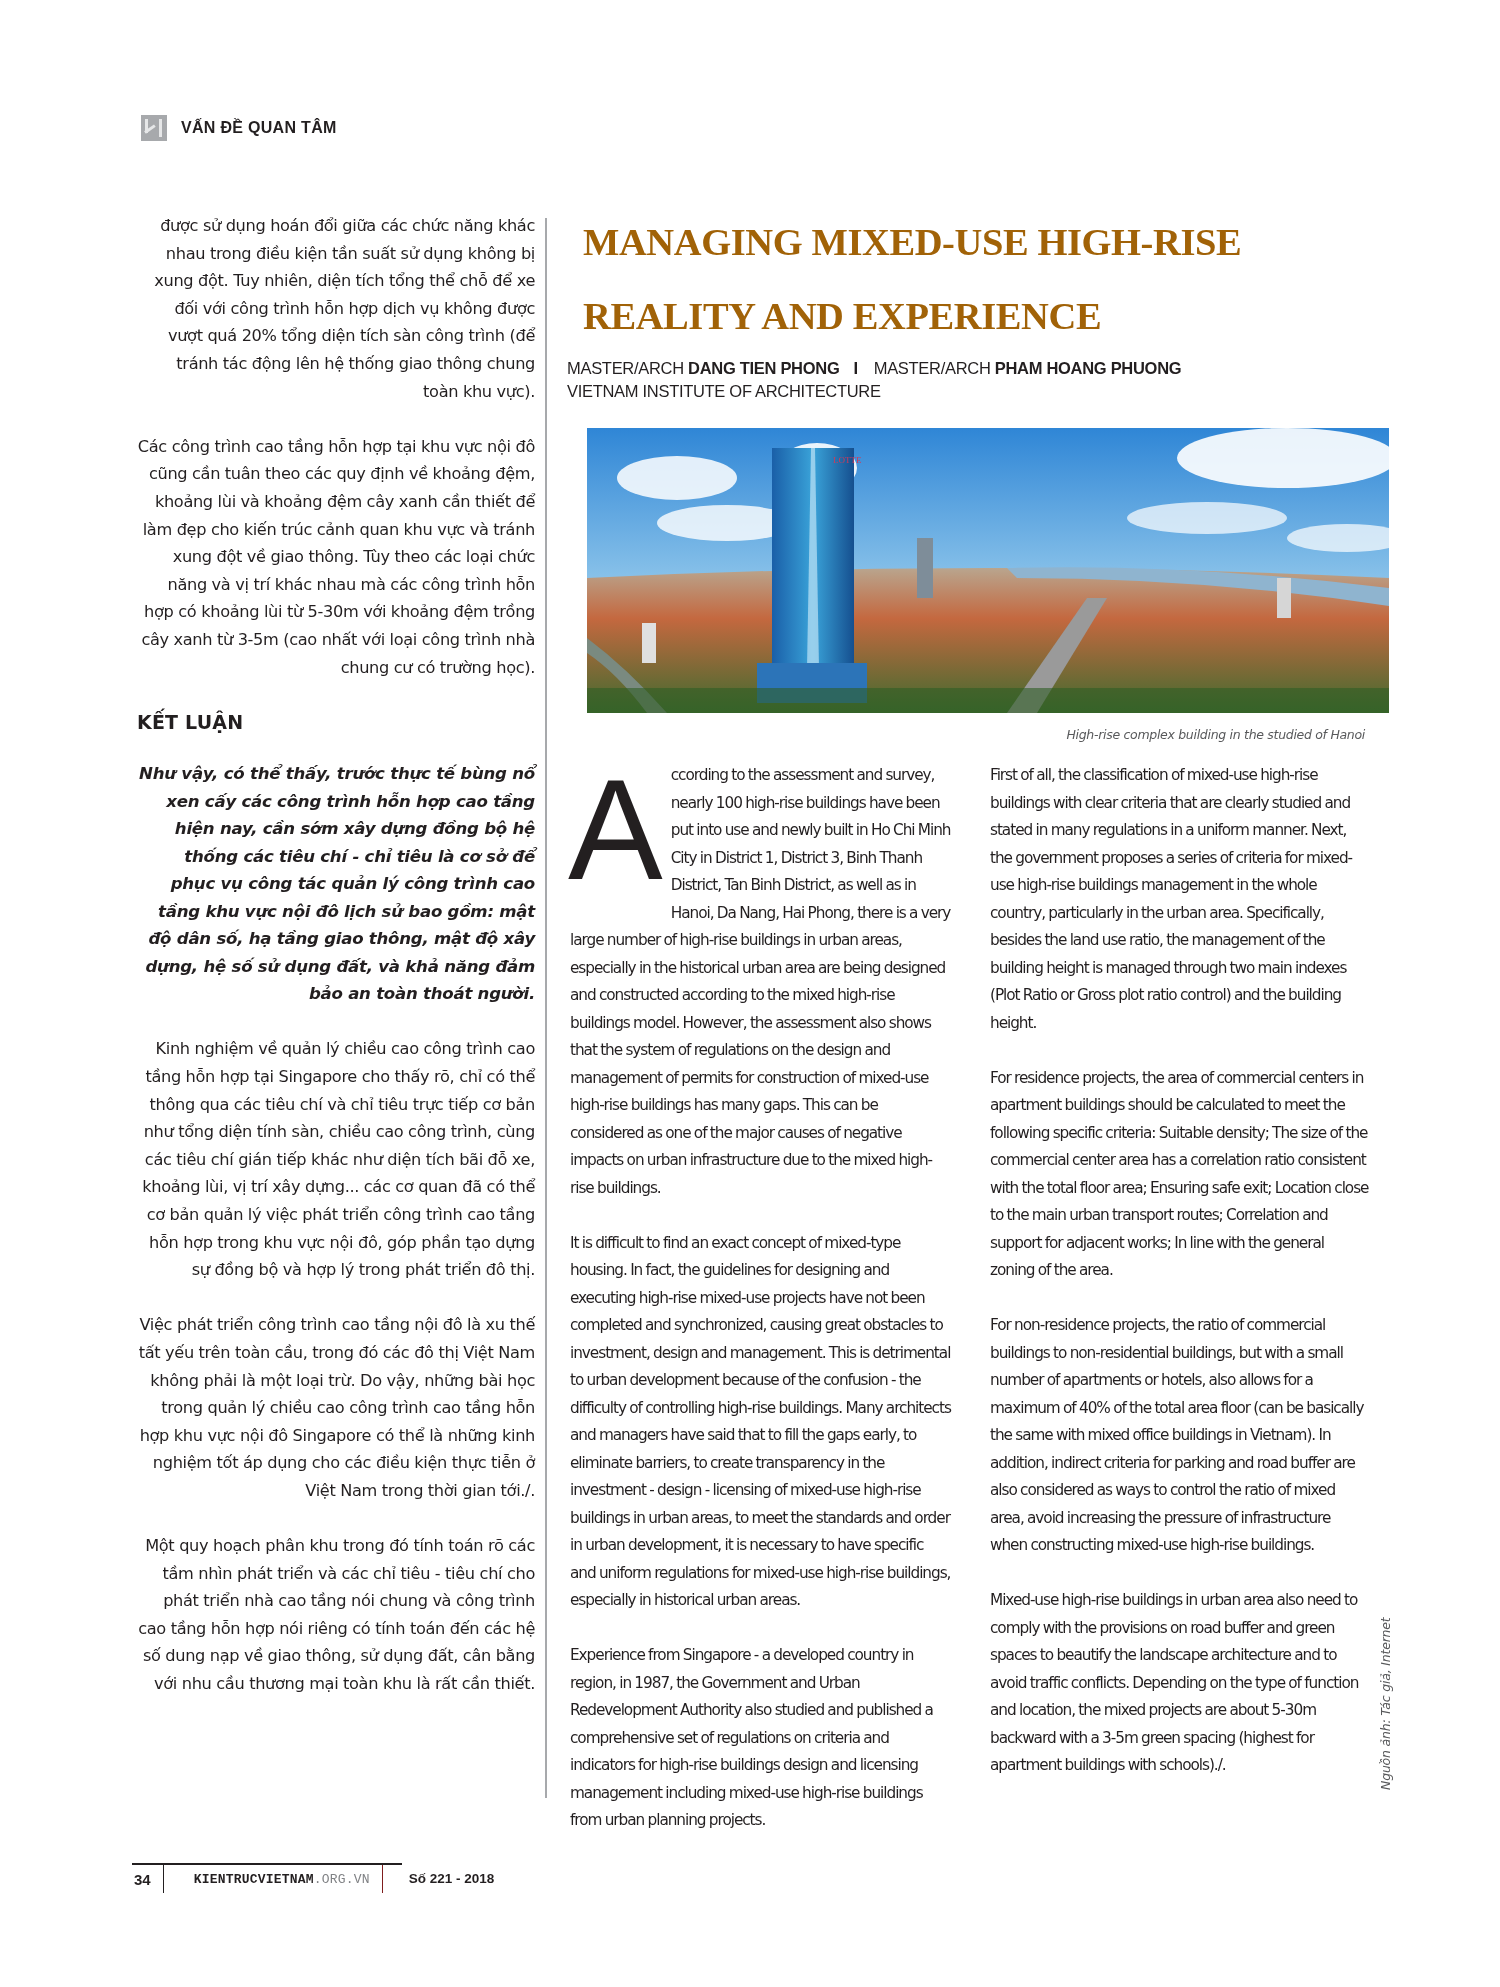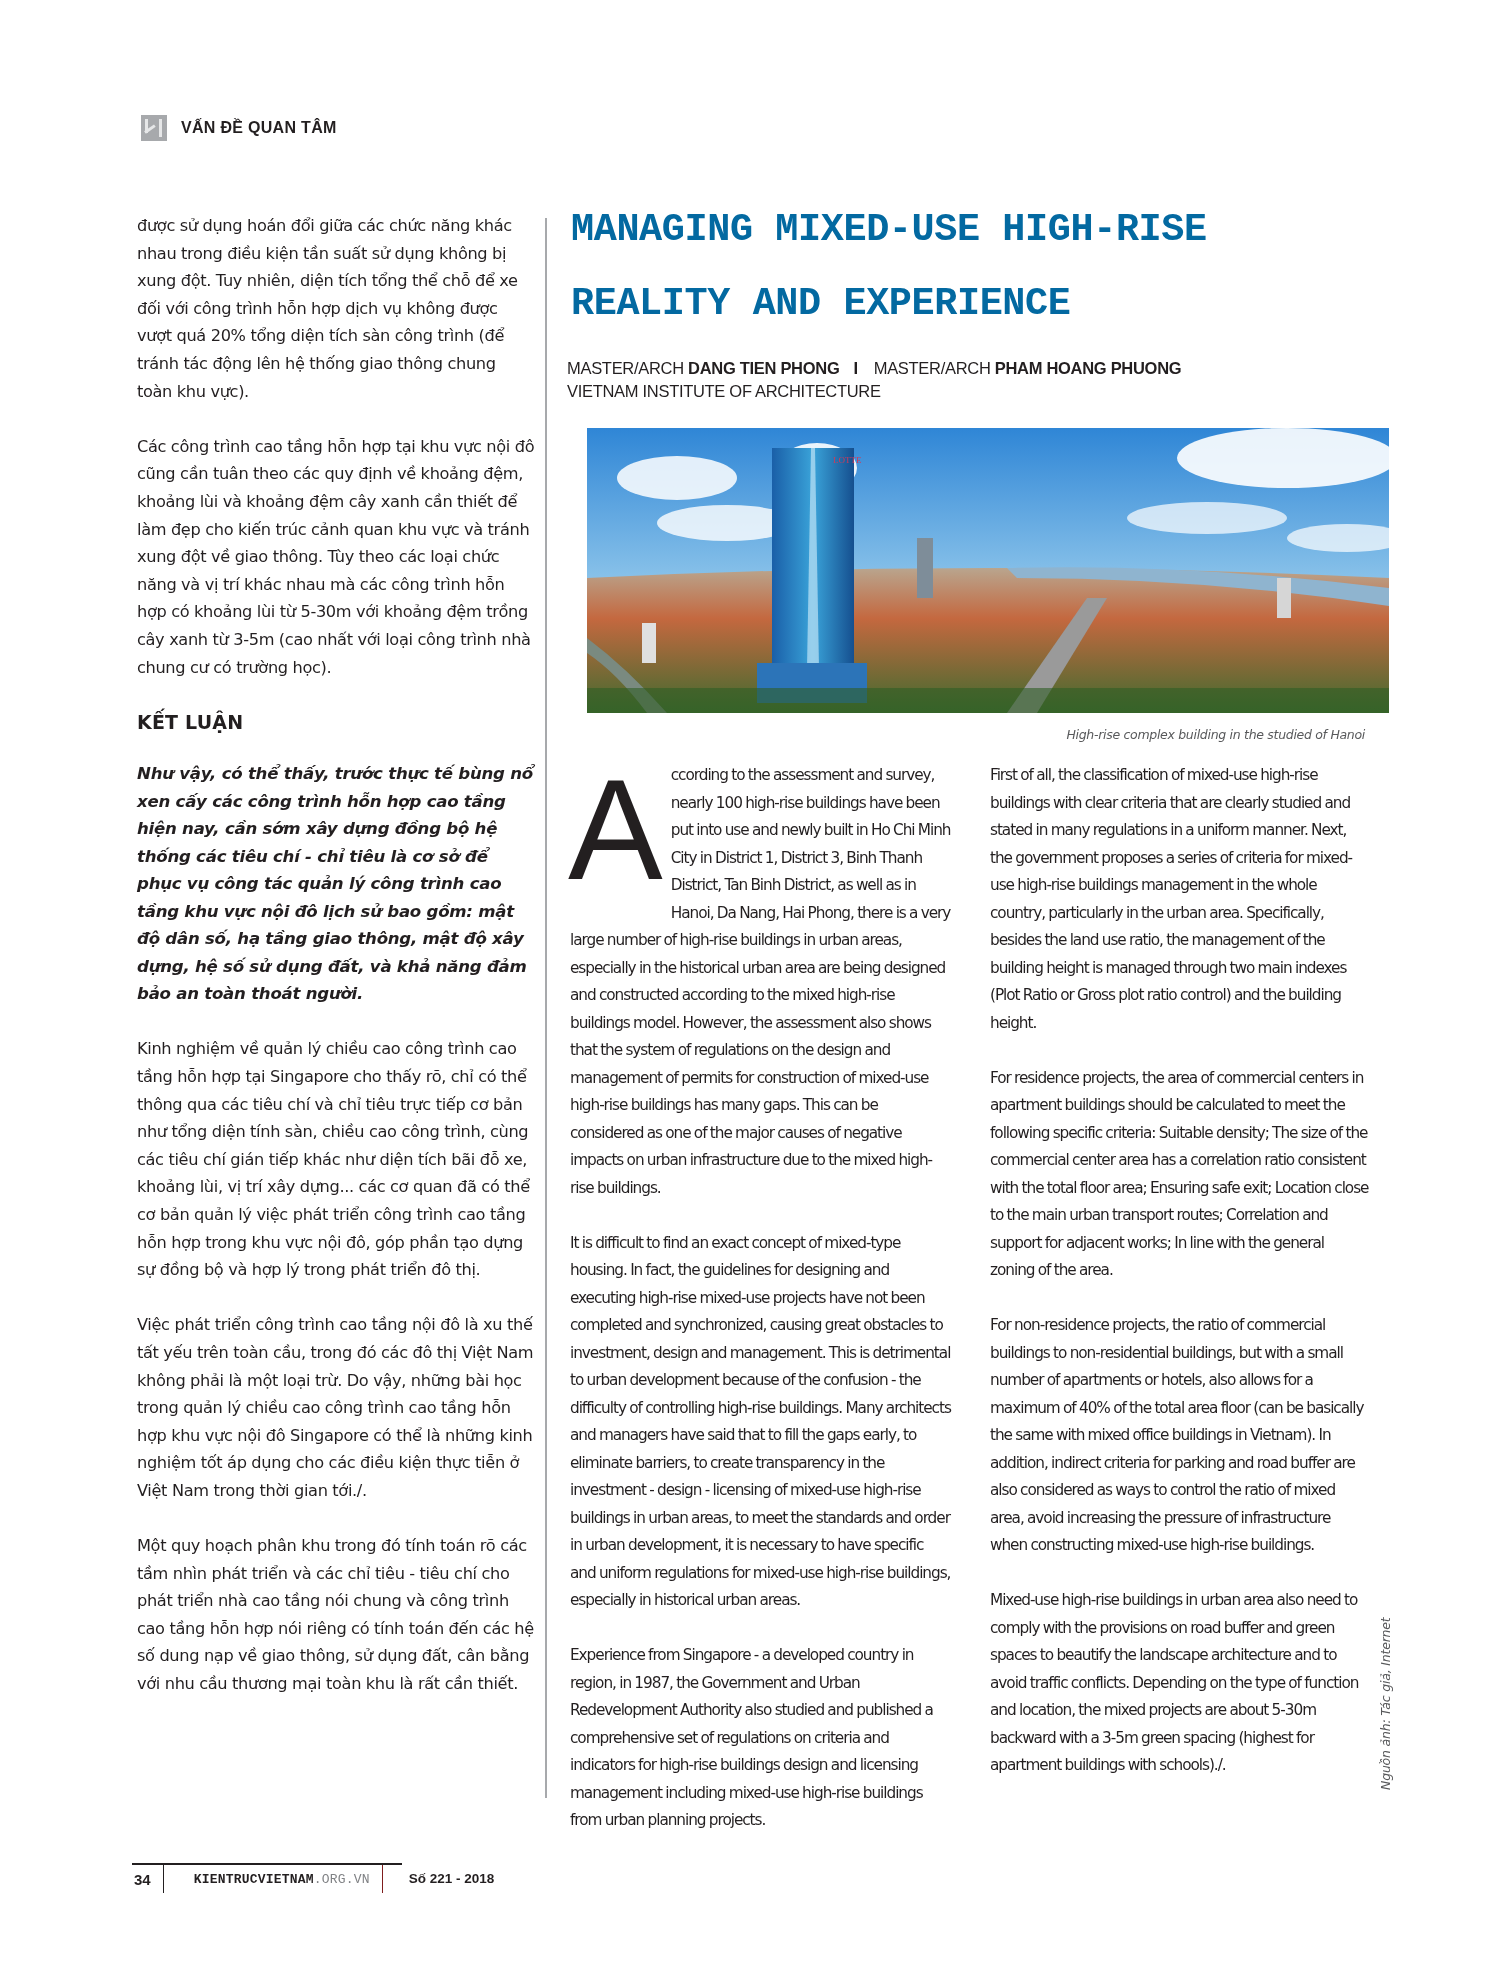--- a/index.html
+++ b/index.html
@@ -13,7 +13,7 @@
   .section-title { font-family: "Liberation Sans", sans-serif; font-weight: bold; font-size: 16px; letter-spacing: 0.3px; color: #231f20; }
 
   .col-left { position: absolute; left: 137px; top: 212px; width: 398px; font-family: "DejaVu Sans", sans-serif; font-size: 16.2px; line-height: 27.6px; color: #231f20; letter-spacing: -0.35px; }
-  .col-left p { margin: 0 0 27.6px 0; }
+  .col-left p { margin: 0 0 27.6px 0; text-align: right; }
   .col-left h3 { font-family: "DejaVu Sans", sans-serif; font-weight: bold; font-size: 19px; margin: 0 0 24px 0; letter-spacing: 0.2px; }
   .col-left .lead { font-weight: bold; font-style: italic; font-size: 16.6px; line-height: 27.5px; letter-spacing: -0.25px; }
 

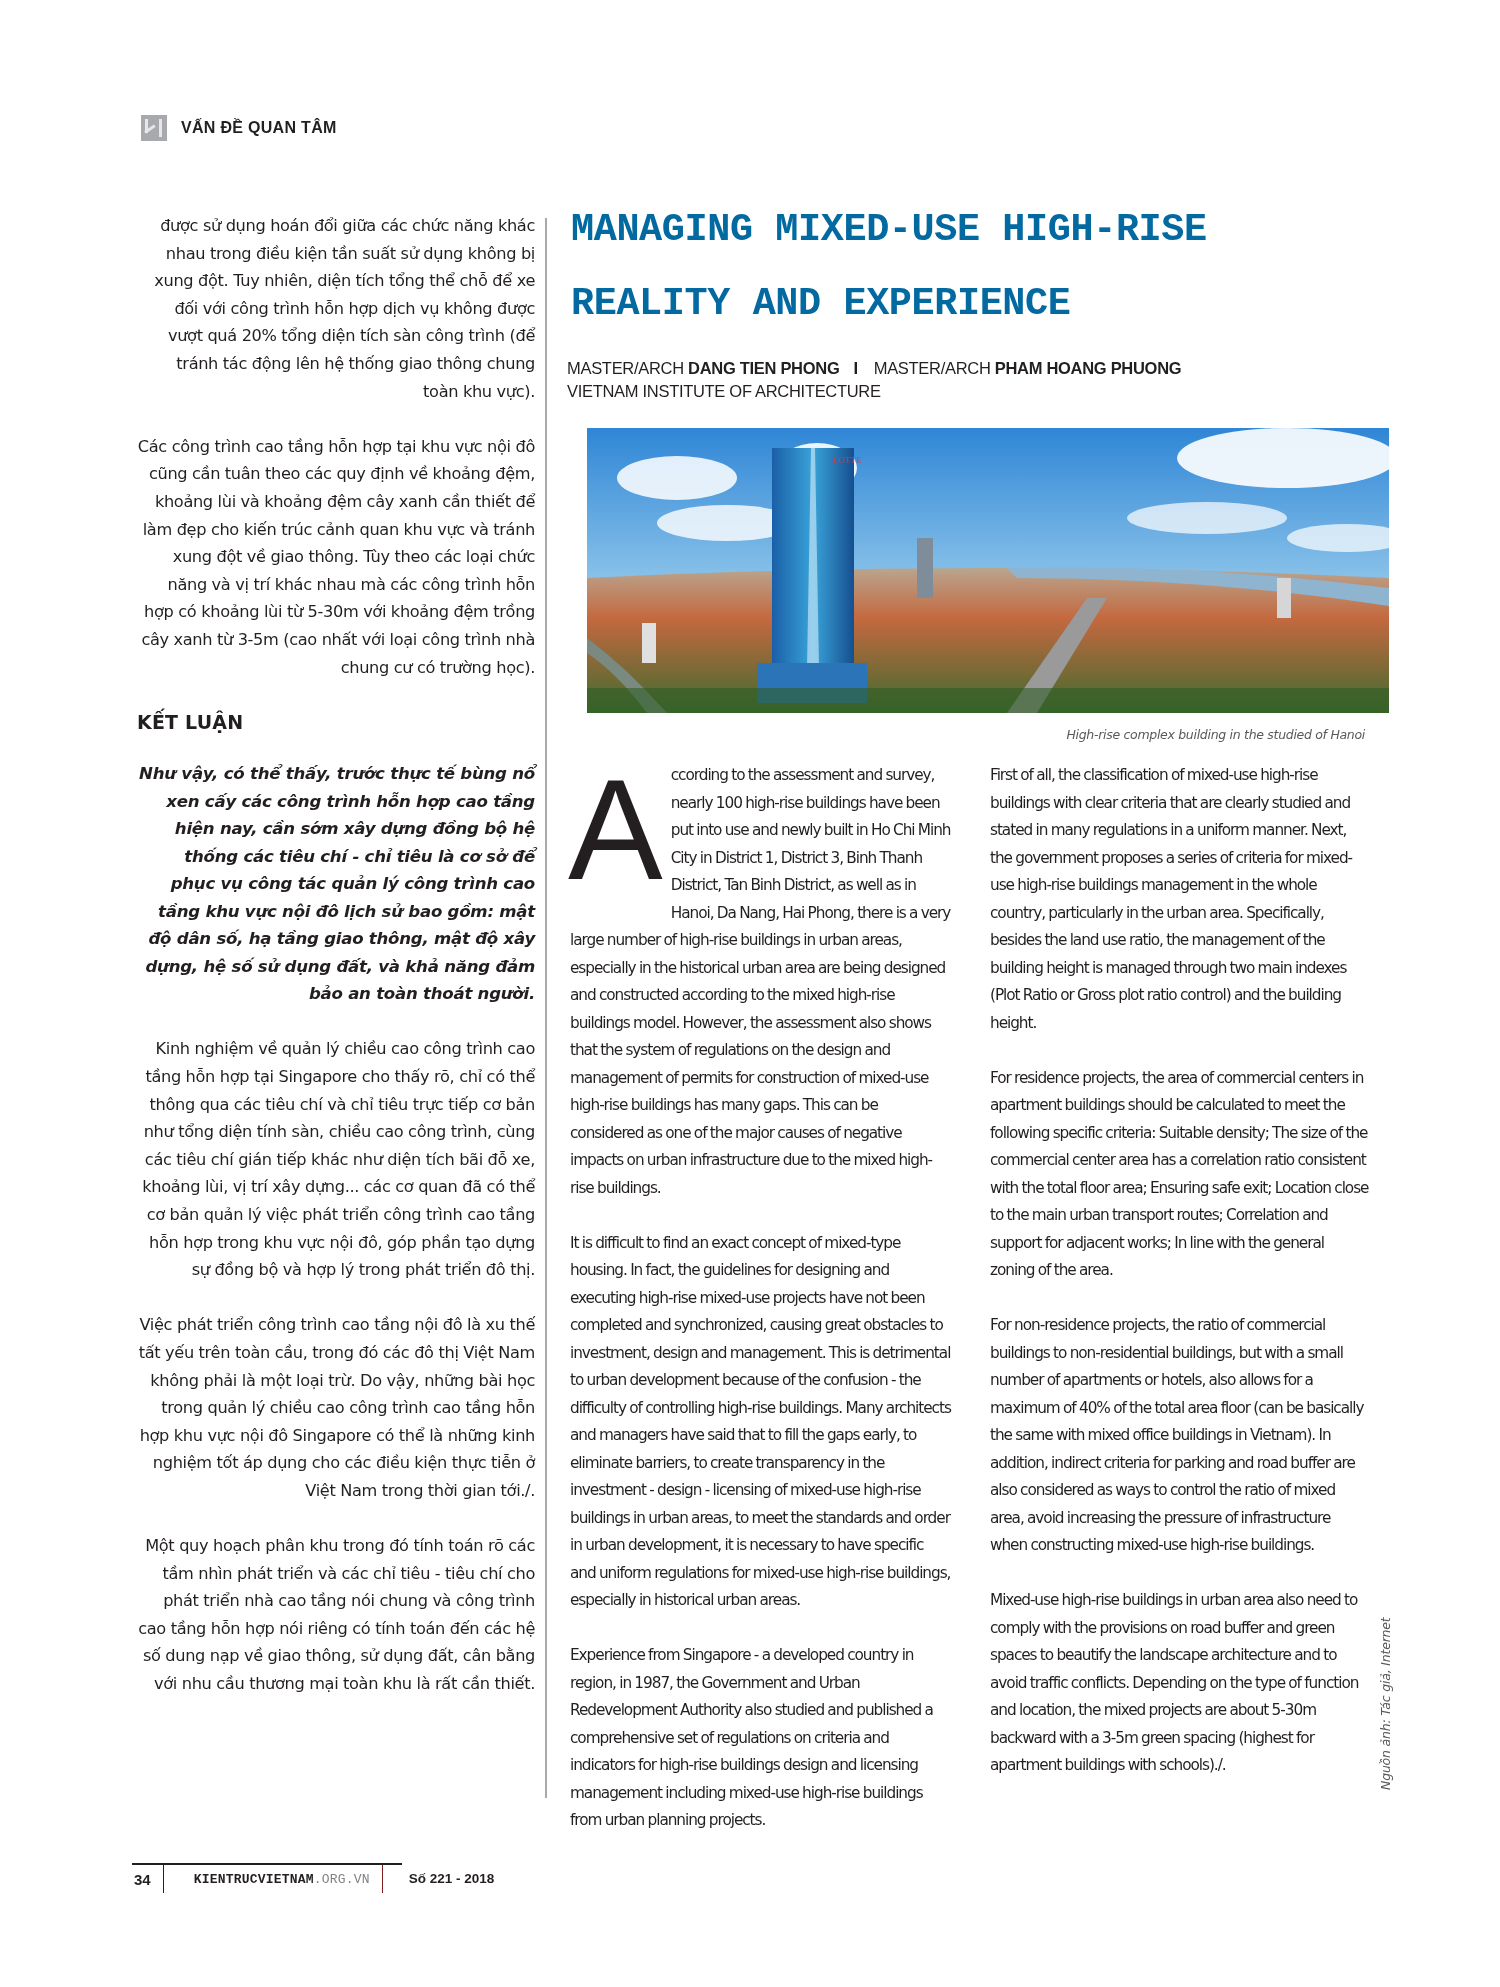--- a/index.html
+++ b/index.html
@@ -19,7 +19,7 @@
 
   .divider { position: absolute; left: 545px; top: 218px; width: 2px; height: 1580px; background: #a7a9ac; }
 
-  .main-title { position: absolute; left: 567px; top: 208px; width: 800px; font-family: Liberation Mono, monospace; font-weight: bold; font-size: 38.5px; line-height: 37px; letter-spacing: -0.4px; color: #0369a1; margin: 4px; }
+  .main-title { position: absolute; left: 567px; top: 208px; width: 800px; font-family: Liberation Serif, serif; font-weight: bold; font-size: 38.5px; line-height: 37px; letter-spacing: -0.4px; color: #a16207; margin: 16px; }
 
   .authors { position: absolute; left: 567px; top: 357px; width: 820px; font-family: "Liberation Sans", sans-serif; font-size: 16.5px; line-height: 23px; color: #231f20; letter-spacing: -0.3px; }
   .authors .prefix { font-weight: normal; }

